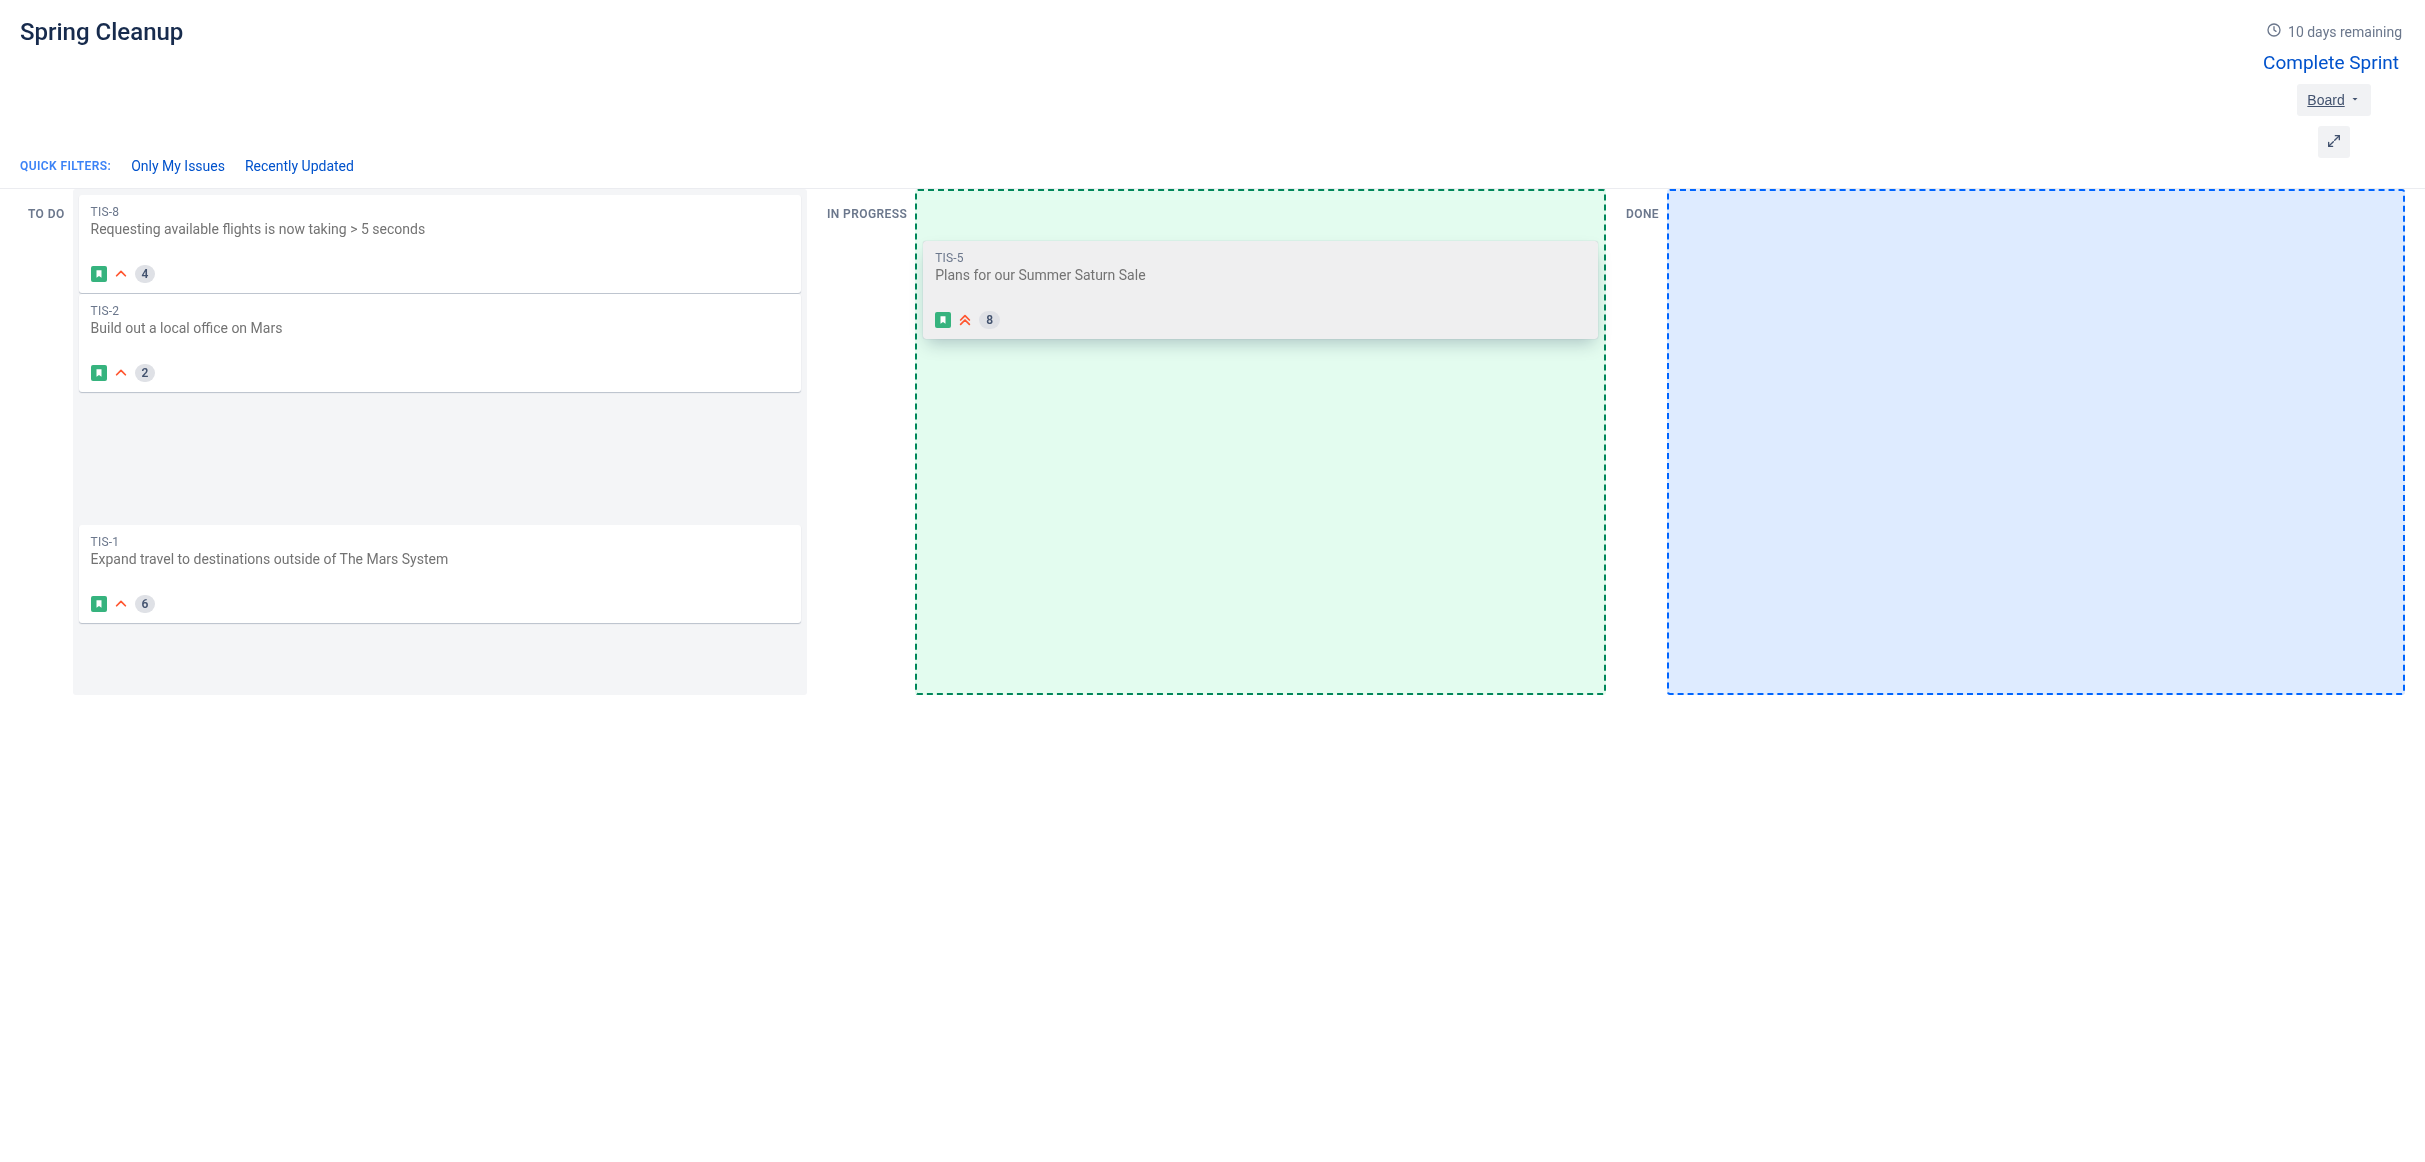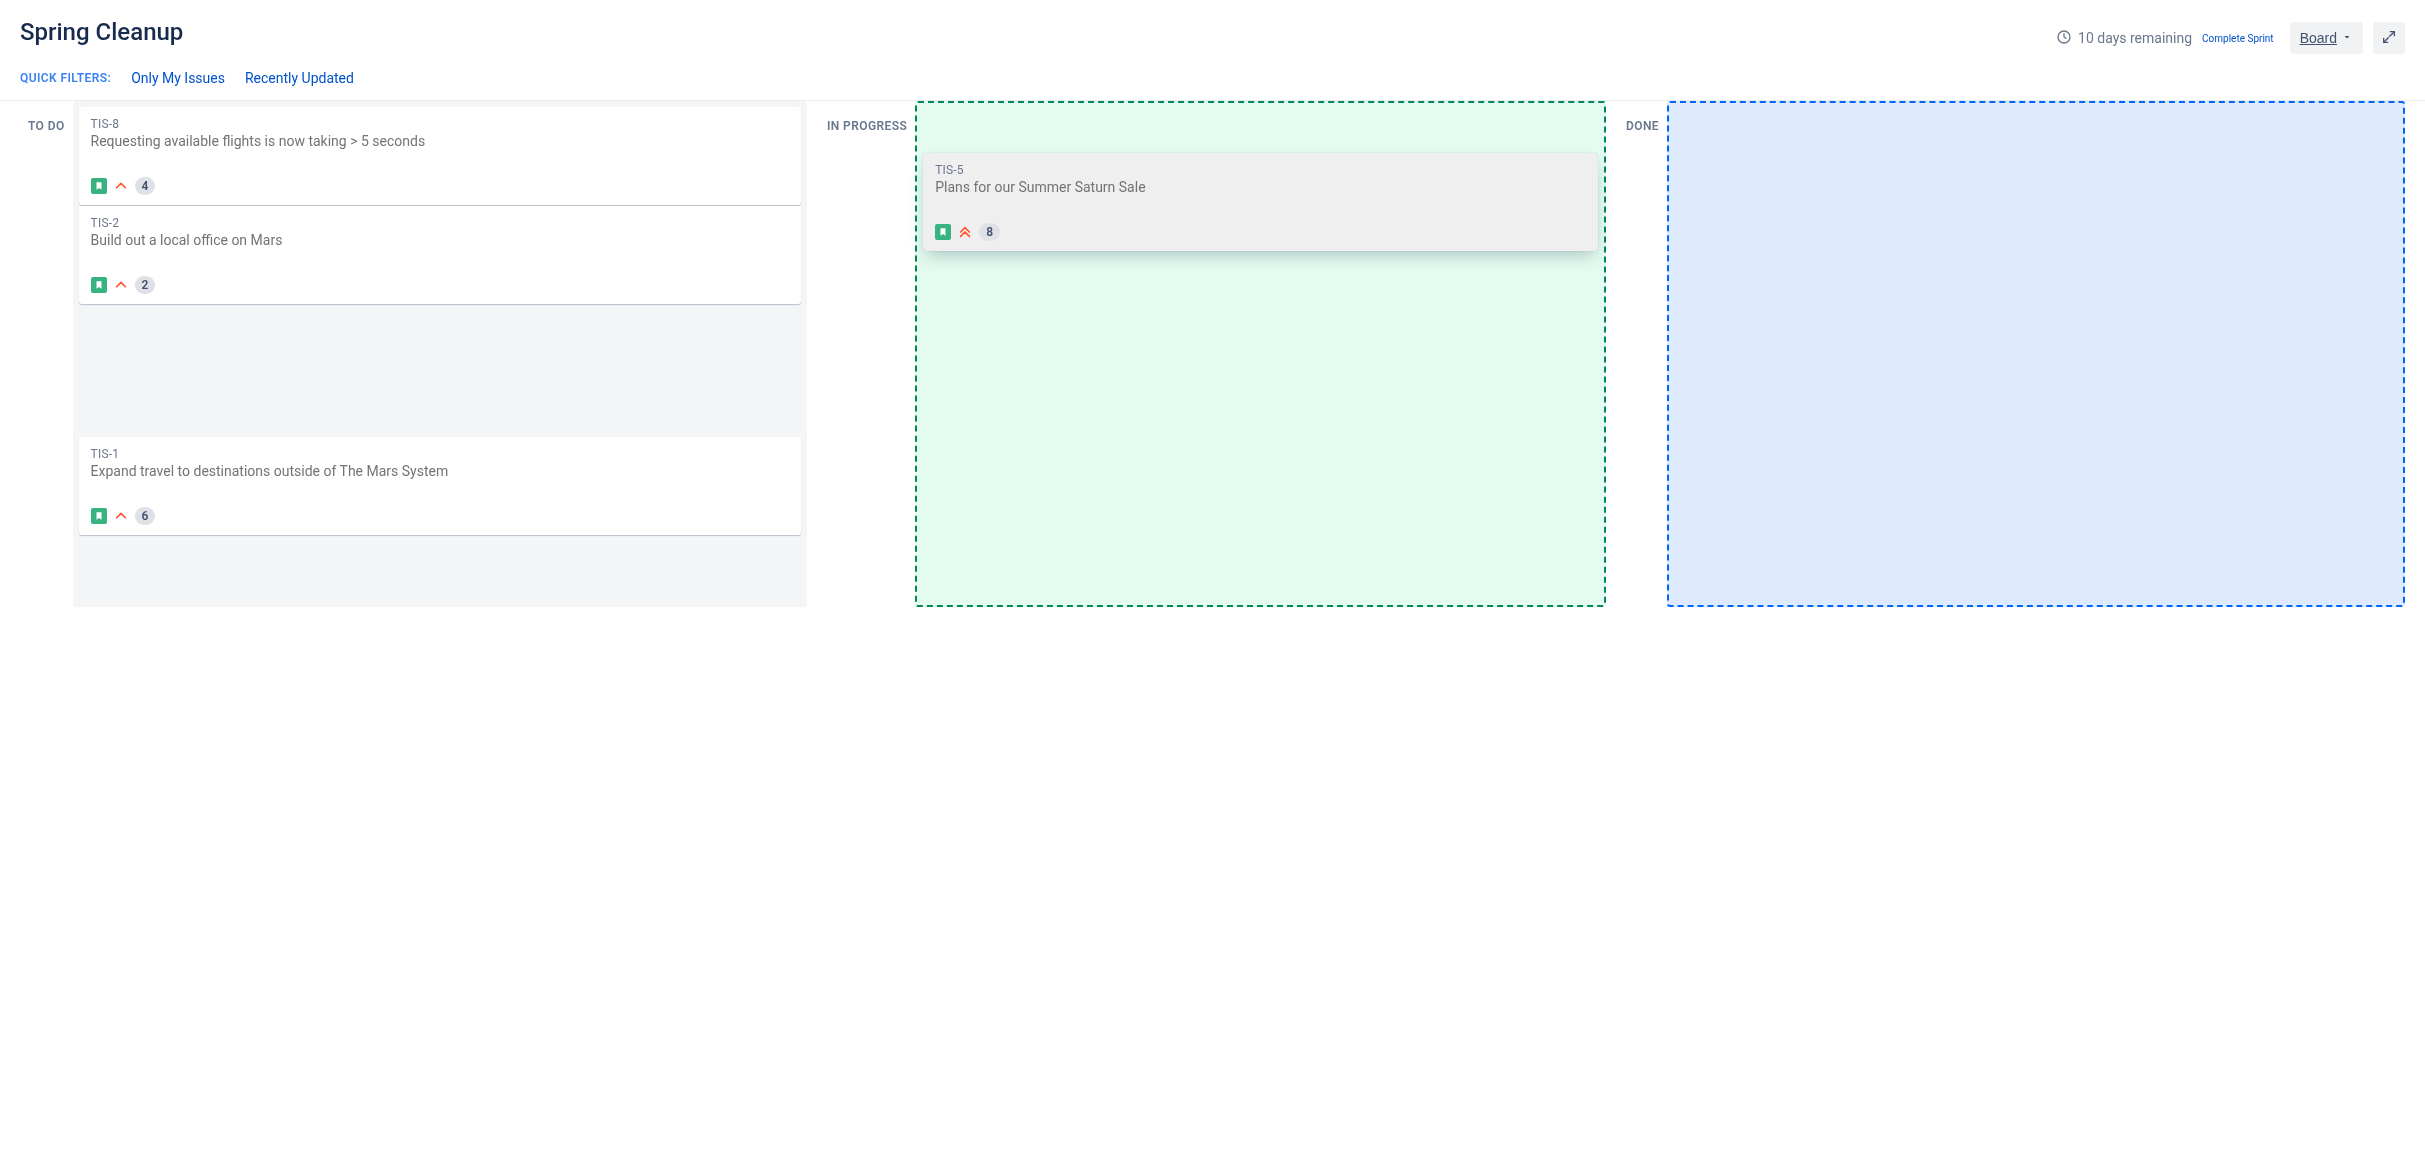--- a/index.html
+++ b/index.html
@@ -31,6 +31,7 @@
     align-items: center;
     gap: 10px;
     margin-top: 4px;
+    flex-direction: column;
   }
   .remaining {
     display: inline-flex;

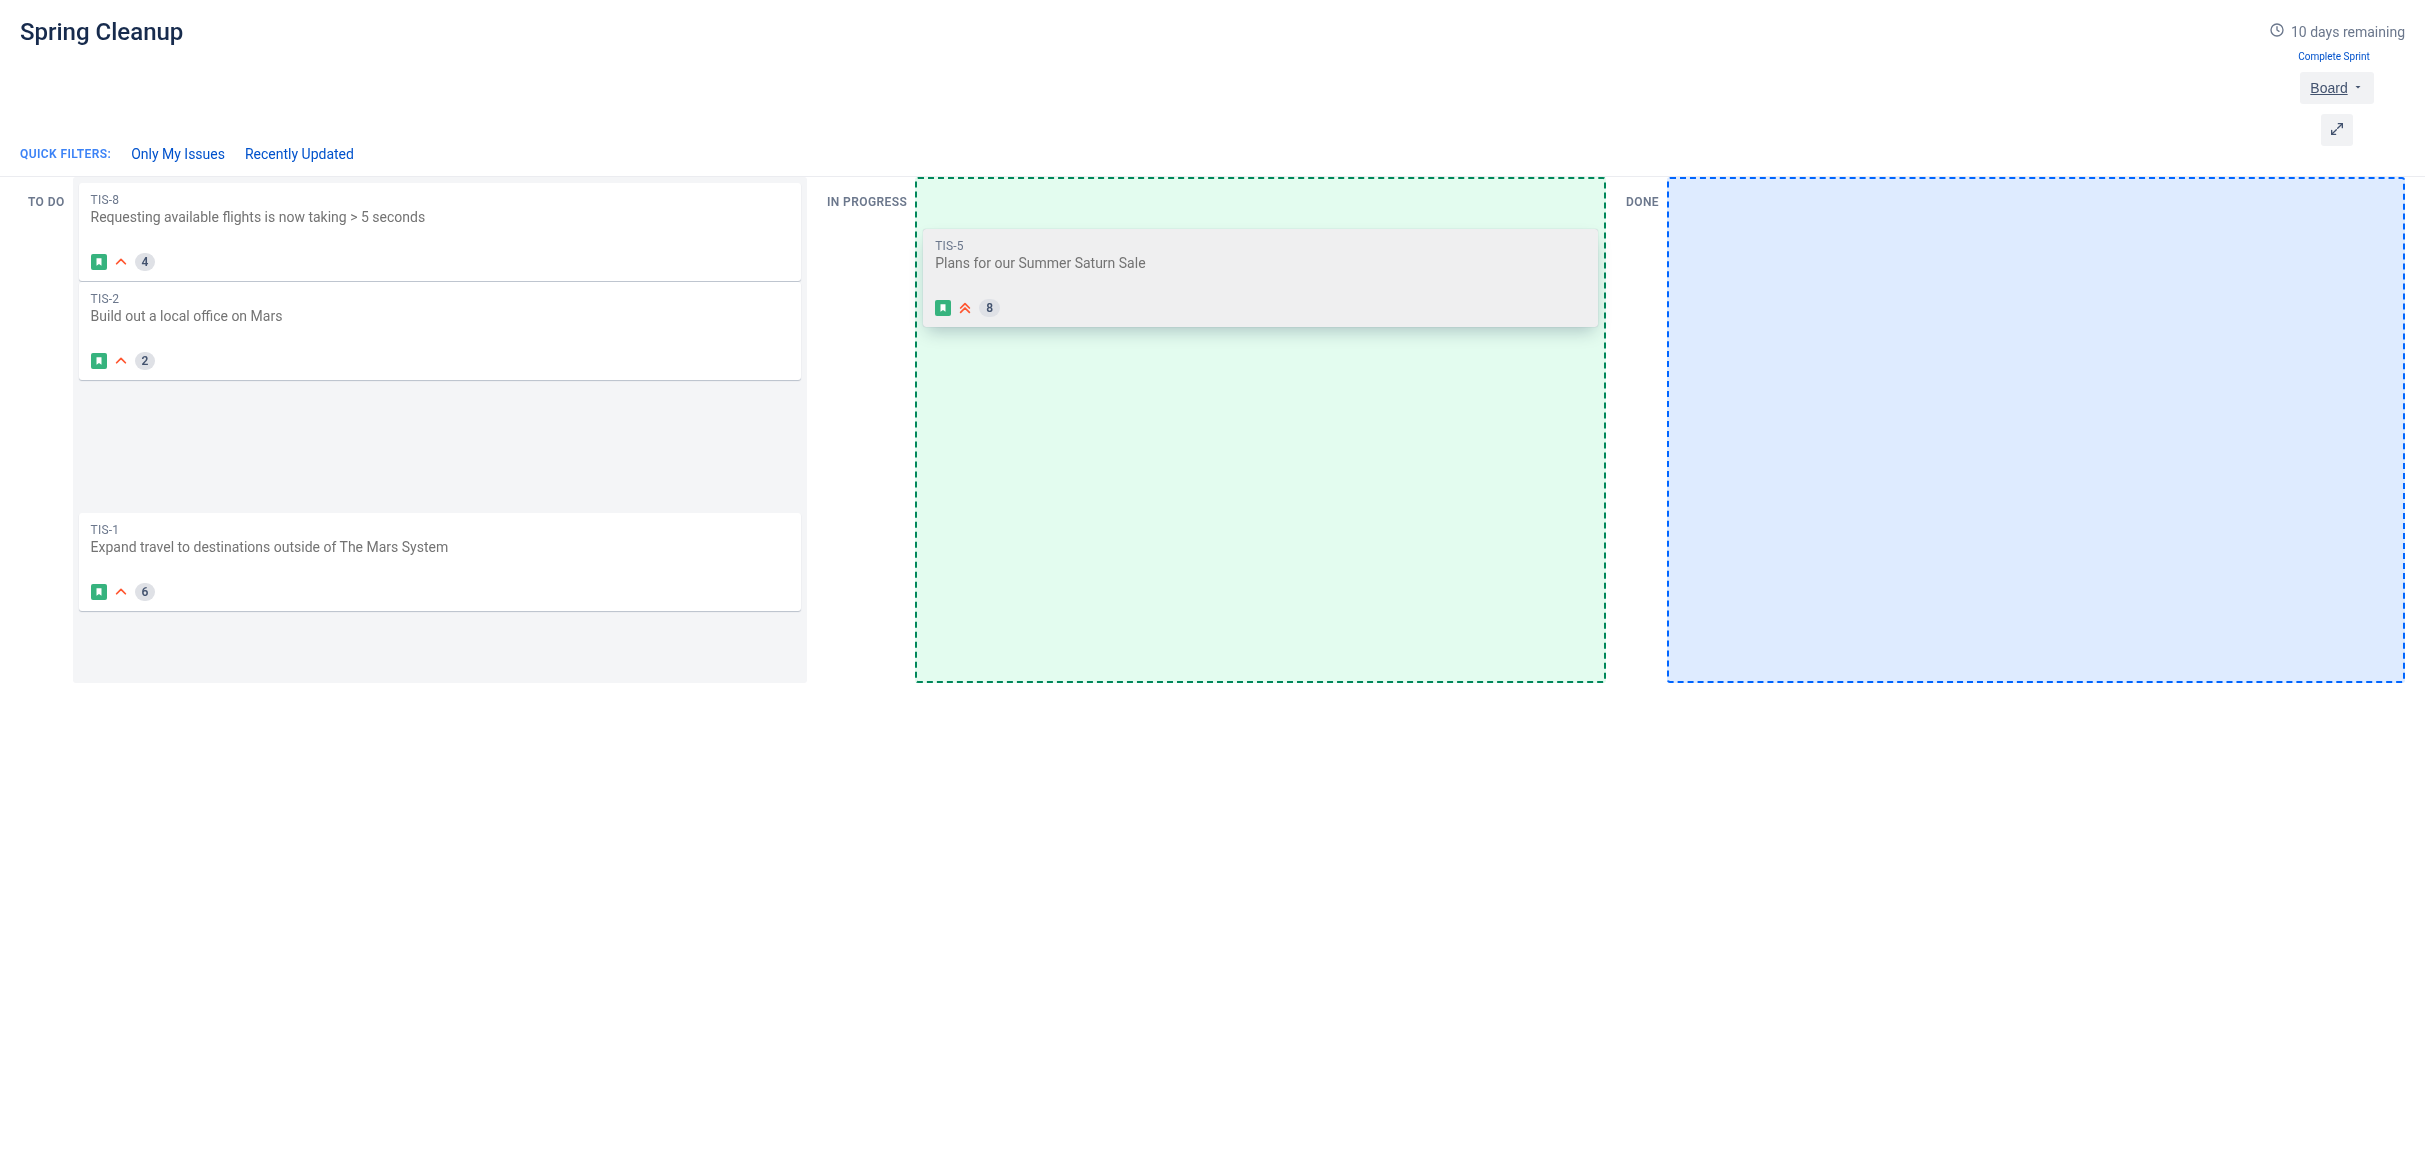--- a/index.html
+++ b/index.html
@@ -42,7 +42,7 @@
   }
   .complete-sprint {
     color: #0052CC;
-    font-size: 10px;
+    font-size: 19px;
     cursor: pointer;
     margin-right: 6px;
   }

